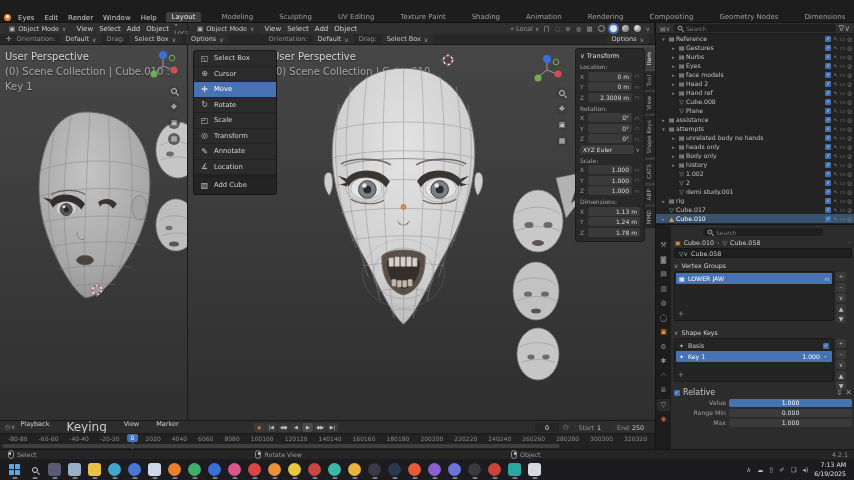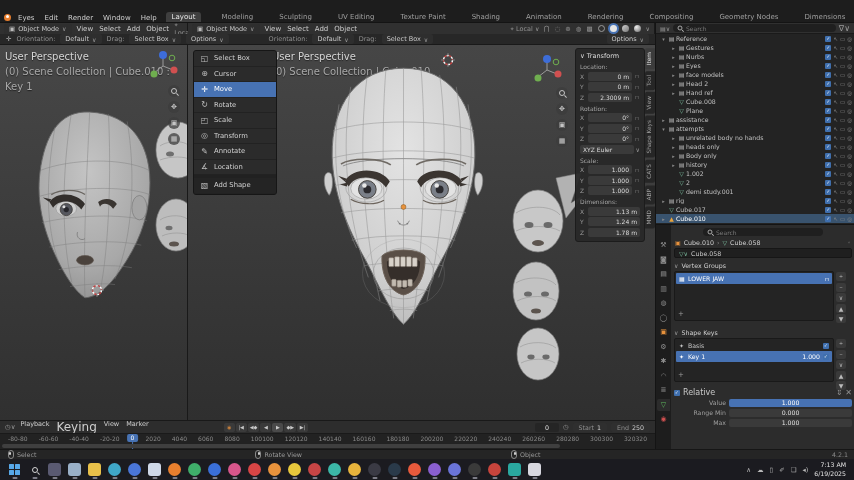--- a/index.html
+++ b/index.html
@@ -382,7 +382,7 @@
 
         <div class="tool-item last">
           <span class="ticon">▧</span>
-          <span>Add Shape</span>
+          <span>Add Cube</span>
         </div>
       </div>
 

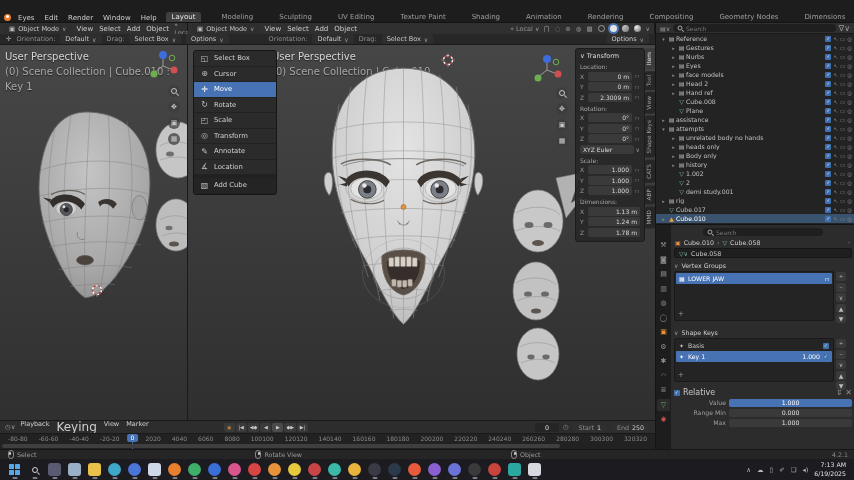--- a/index.html
+++ b/index.html
@@ -1007,7 +1007,7 @@
 
   <div class="abs tl-hdr">
     <span style="color:#9a9a9a">◷∨</span>
-    <span style="display:flex;gap:5px">
+    <span style="display:flex;gap:15px">
 
     <span class="menu-item" style="padding:0 1px;font-size:6.5px">Playback</span>
         <span class="menu-item" style="padding:0 1px;font-size:12px">Keying</span>

